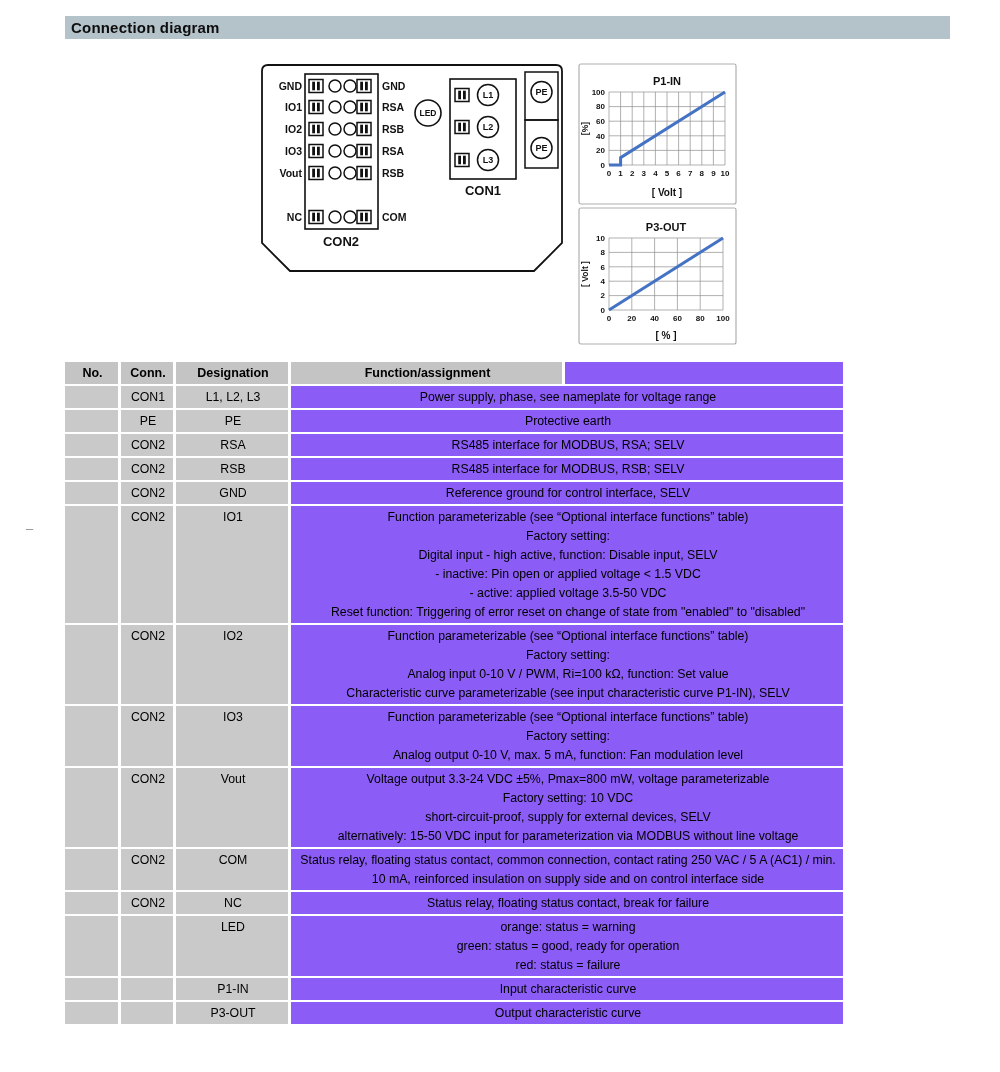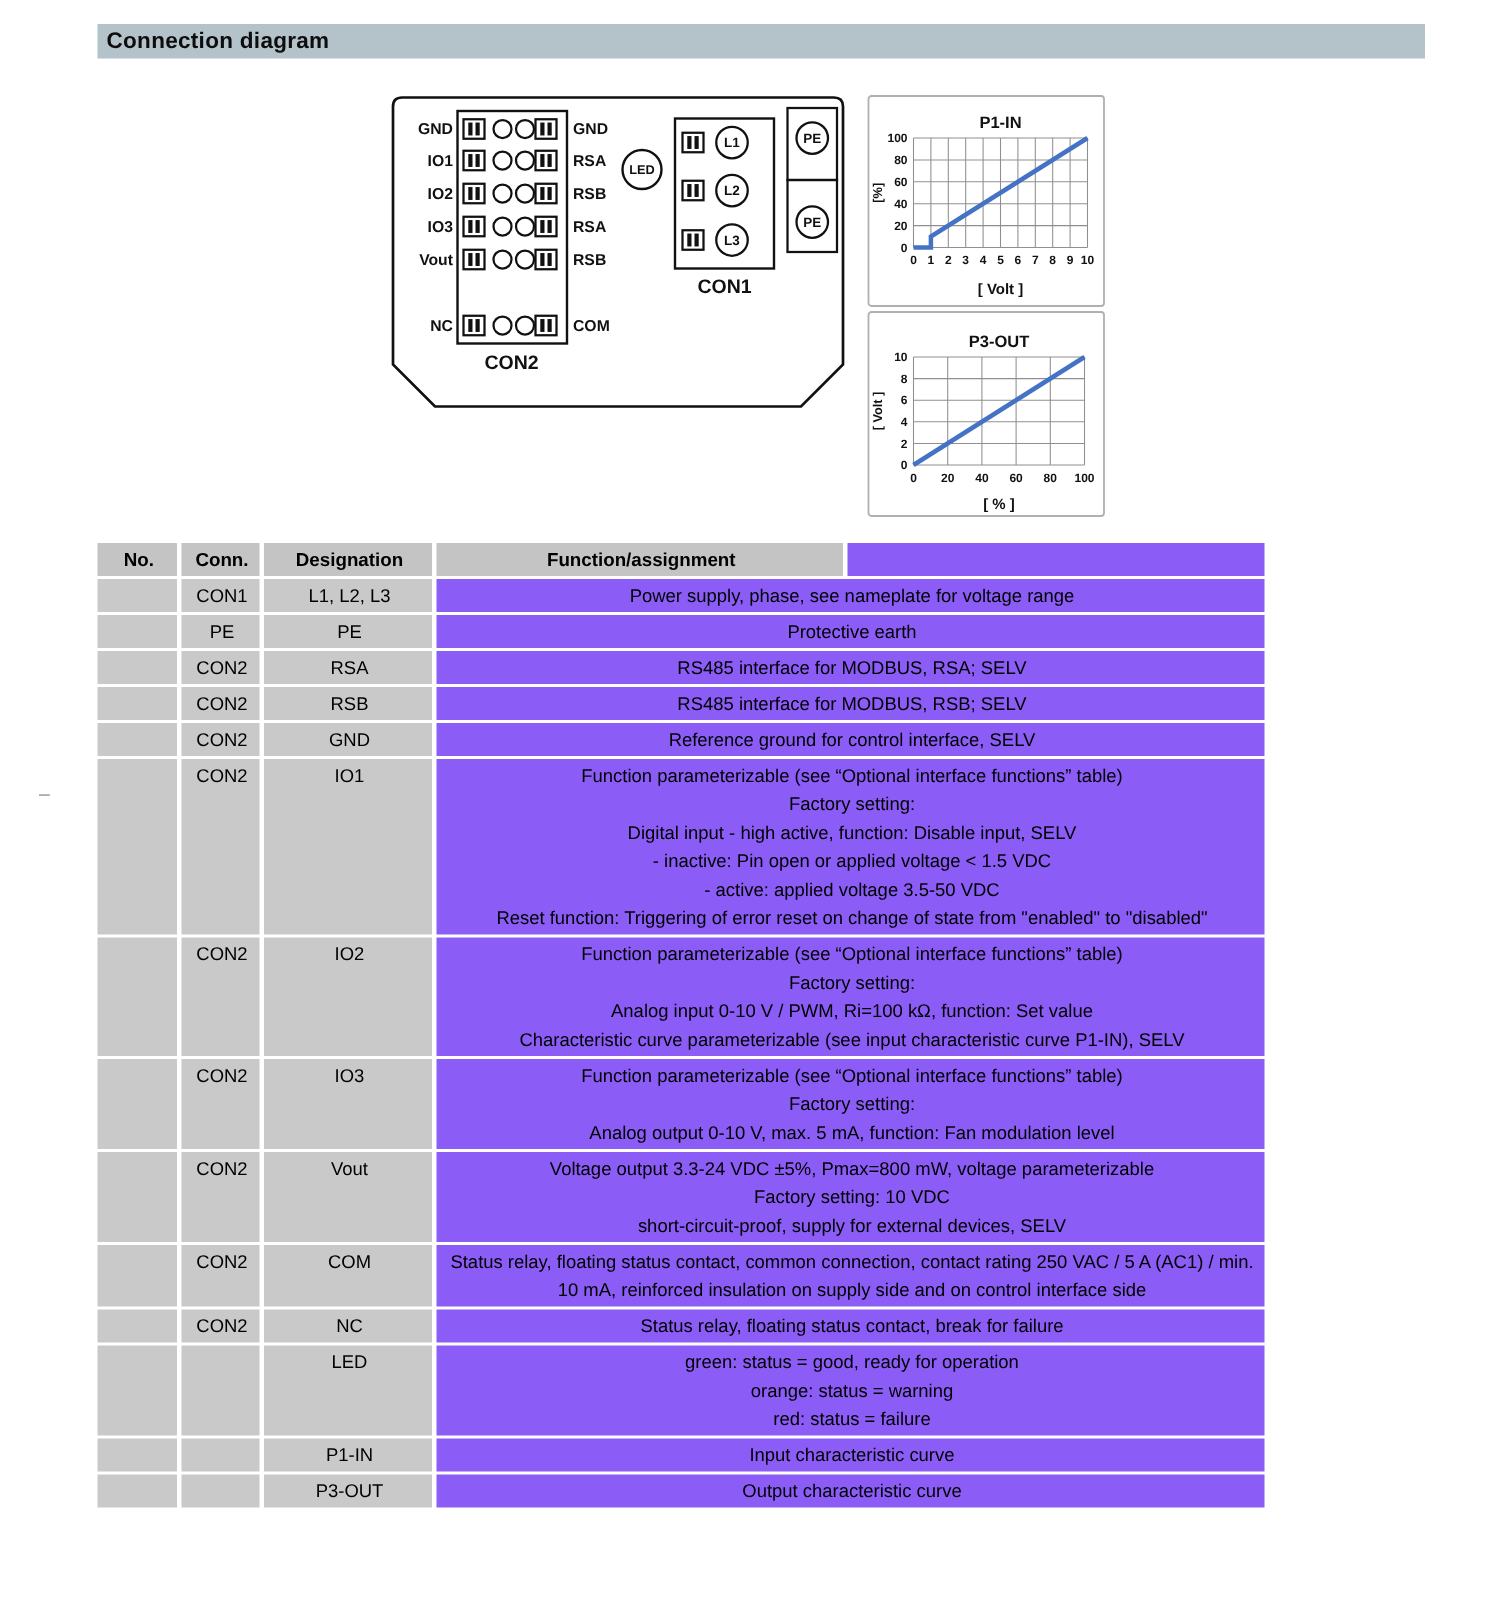--- a/index.html
+++ b/index.html
@@ -333,6 +333,7 @@
         <div class="fn-line">Voltage output 3.3-24 VDC ±5%, Pmax=800 mW, voltage parameterizable</div>
         <div class="fn-line">Factory setting: 10 VDC</div>
         <div class="fn-line">short-circuit-proof, supply for external devices, SELV</div>
+        <div class="fn-line">alternatively: 15-50 VDC input for parameterization via MODBUS without line voltage</div>
       </div>
     </div>
     <div class="trow">

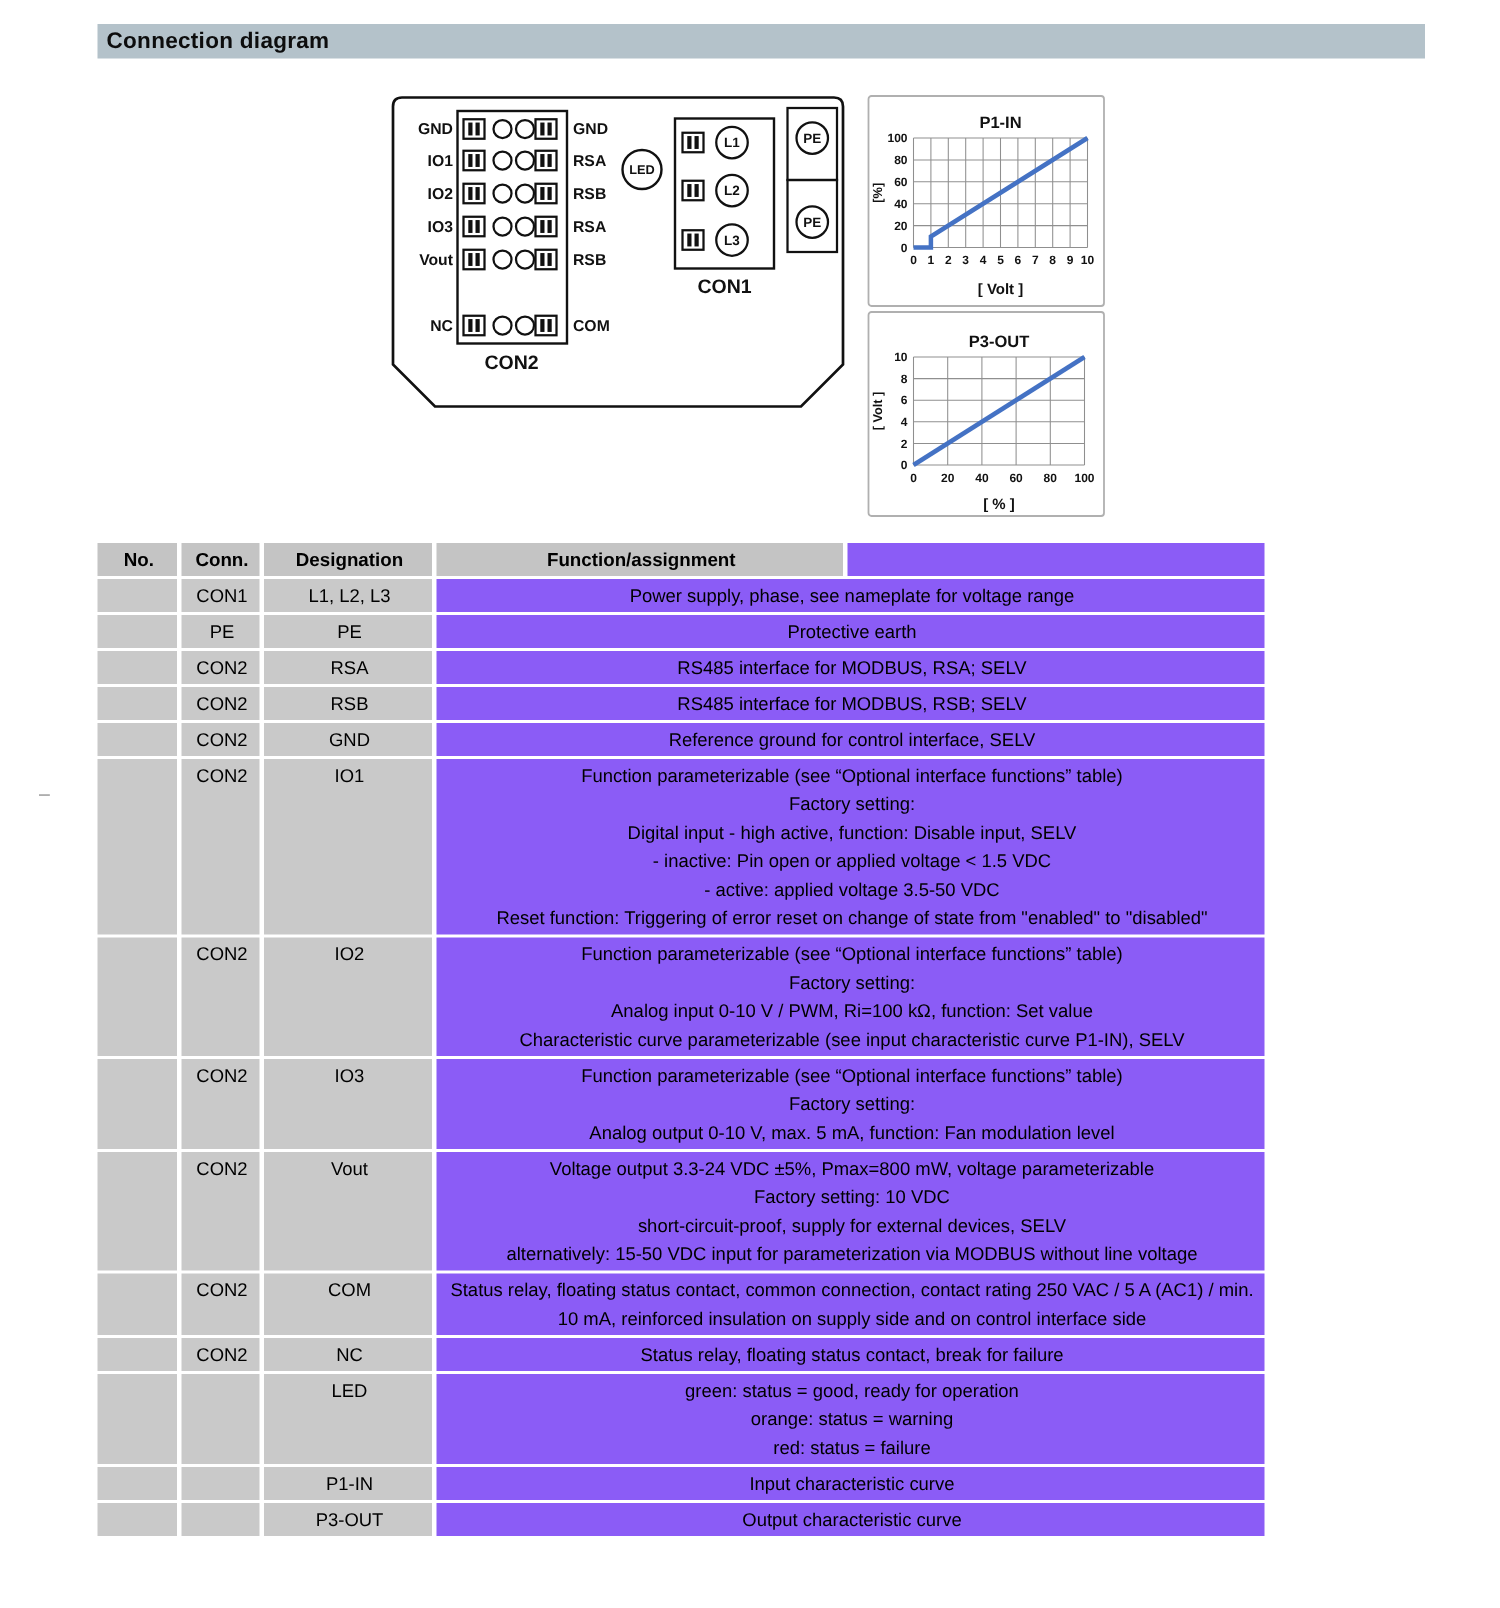--- a/index.html
+++ b/index.html
@@ -357,8 +357,8 @@
       <div class="cell c-conn c-gray"></div>
       <div class="cell c-des c-gray">LED</div>
       <div class="cell c-fn c-light">
+        <div class="fn-line">orange: status = warning</div>
         <div class="fn-line">green: status = good, ready for operation</div>
-        <div class="fn-line">orange: status = warning</div>
         <div class="fn-line">red: status = failure</div>
       </div>
     </div>

